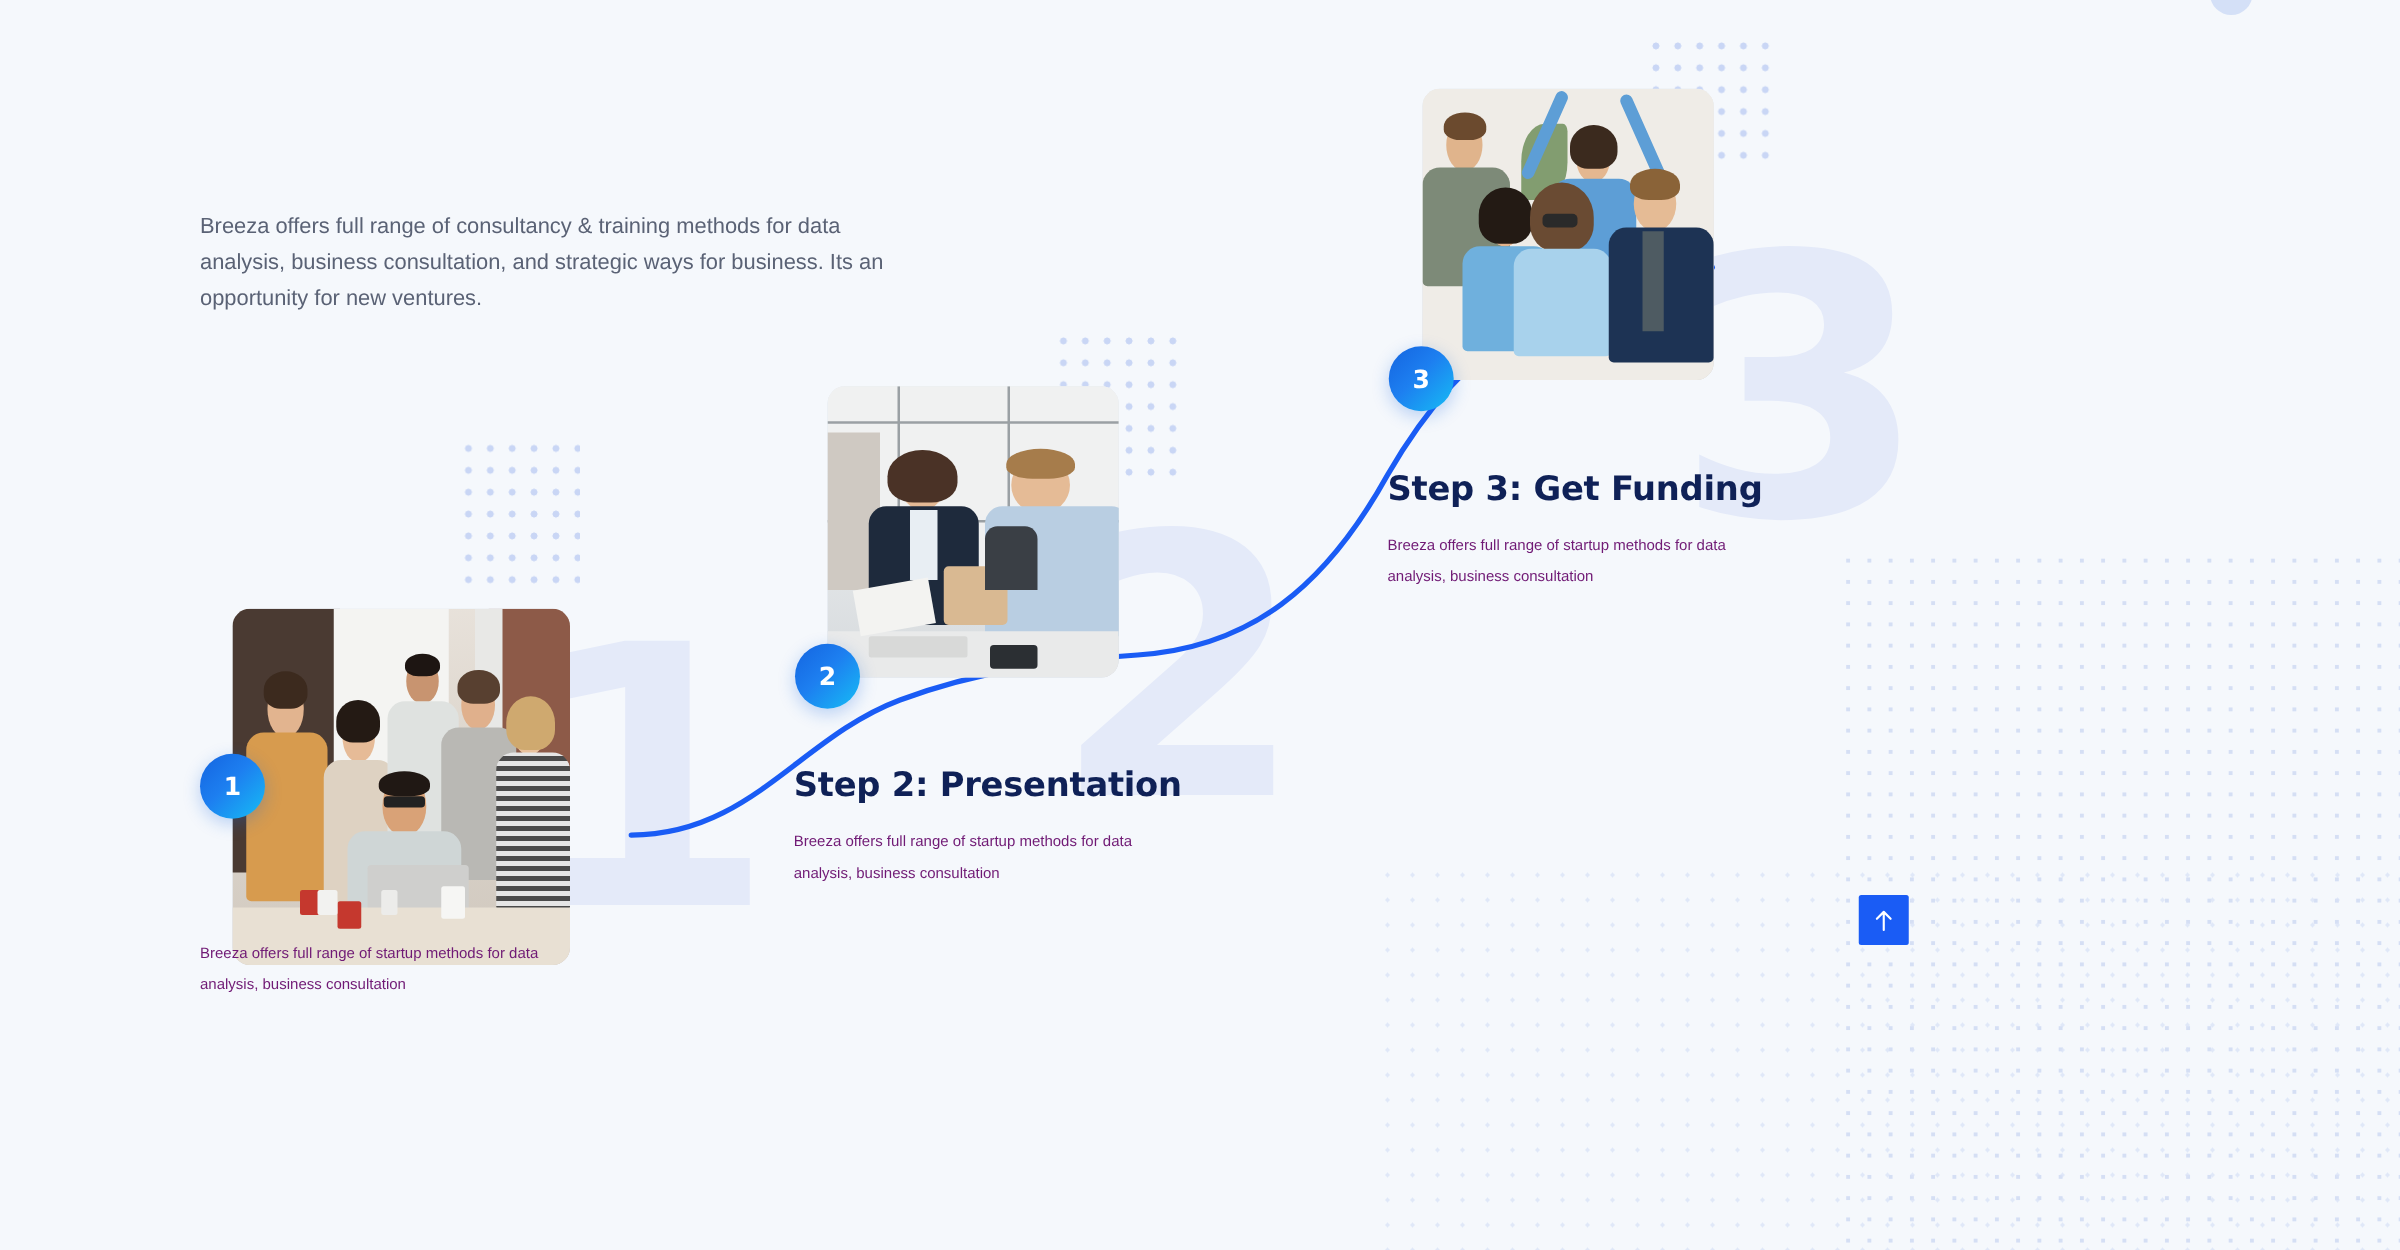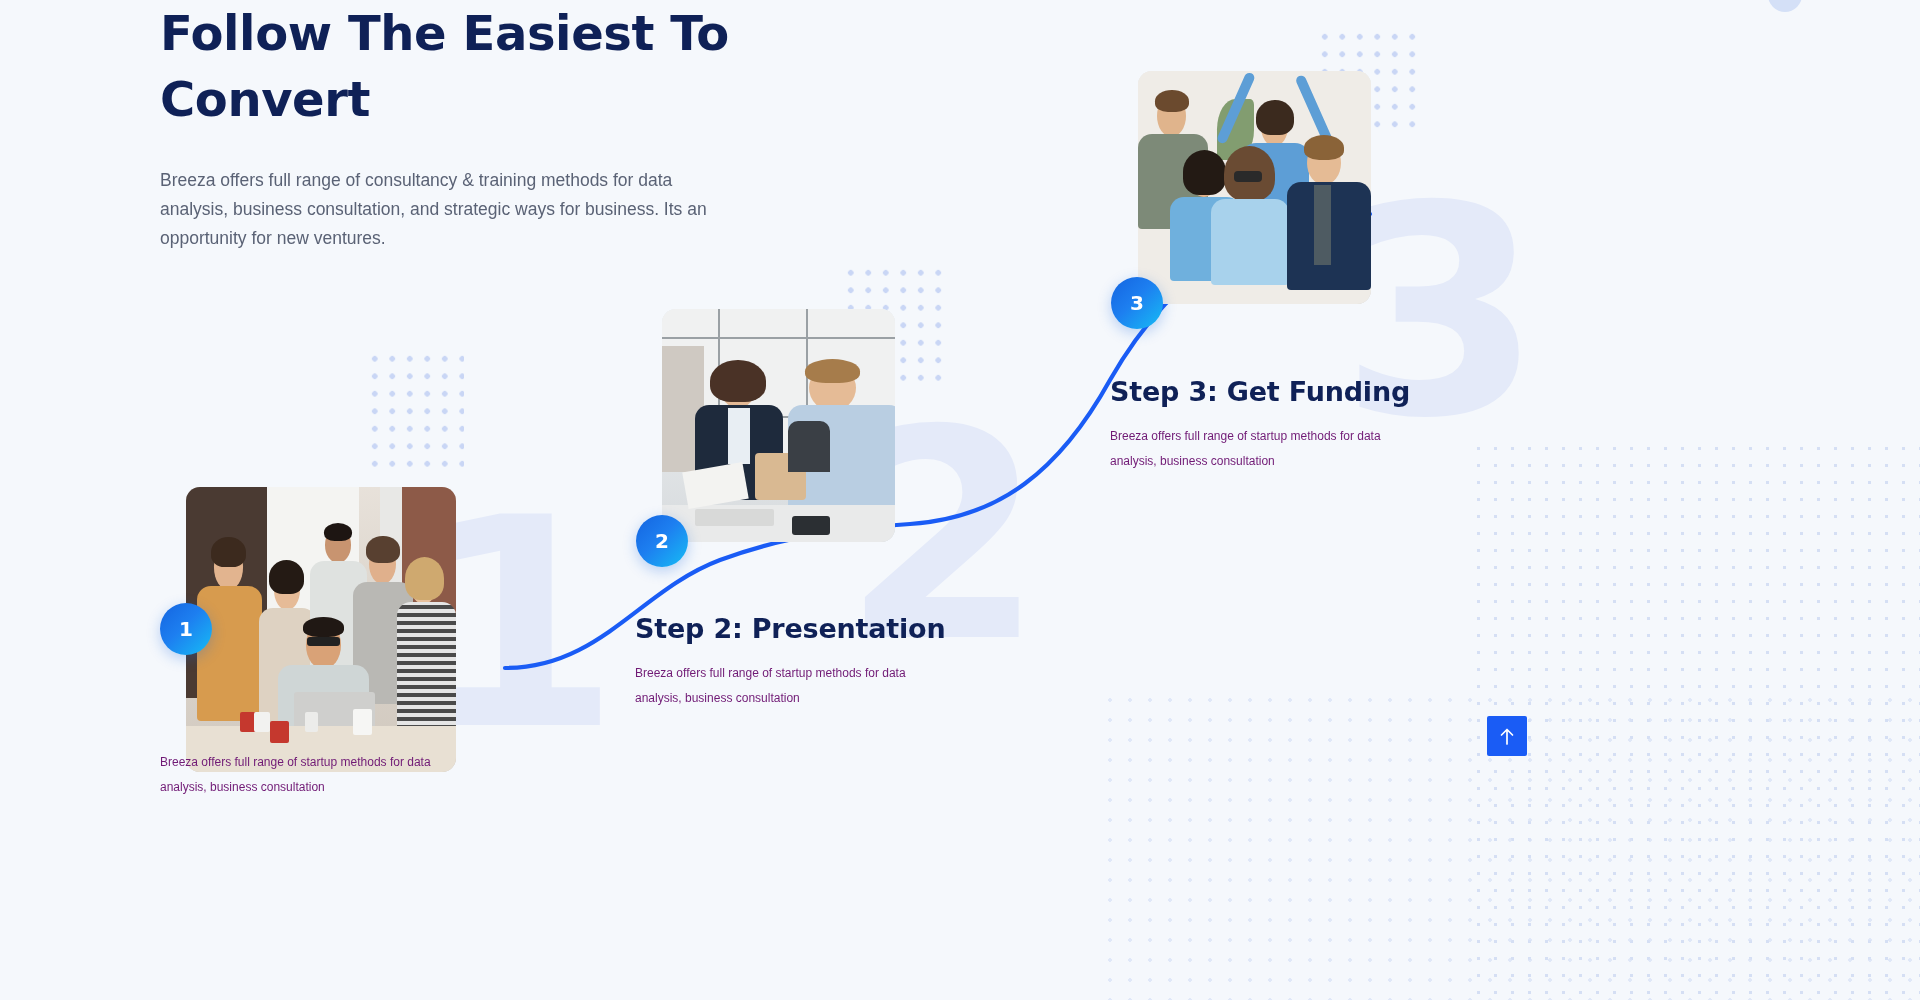--- a/index.html
+++ b/index.html
@@ -137,7 +137,6 @@
   </svg>
 
   <div class="headline">
-    <div>Follow The Easiest To Convert</div>
   </div>
   <div class="lede">Breeza offers full range of consultancy &amp; training methods for data analysis, business consultation, and strategic ways for business. Its an opportunity for new ventures.</div>
 

